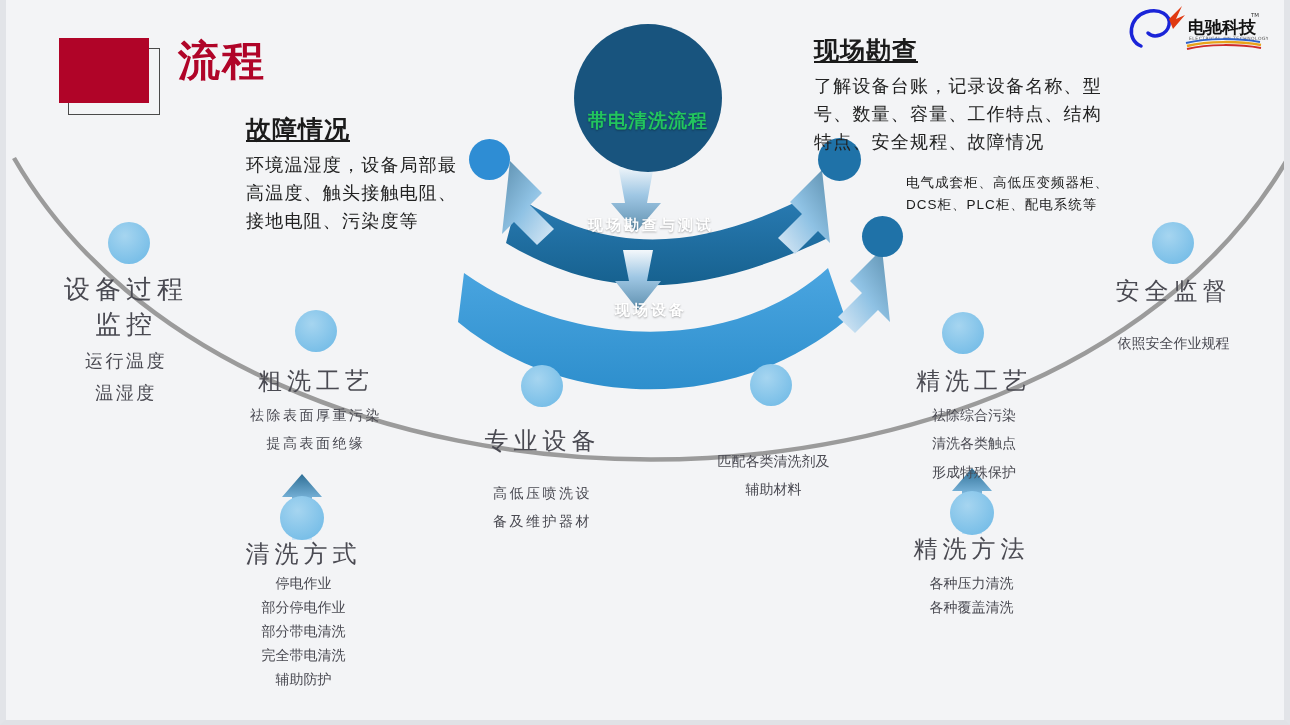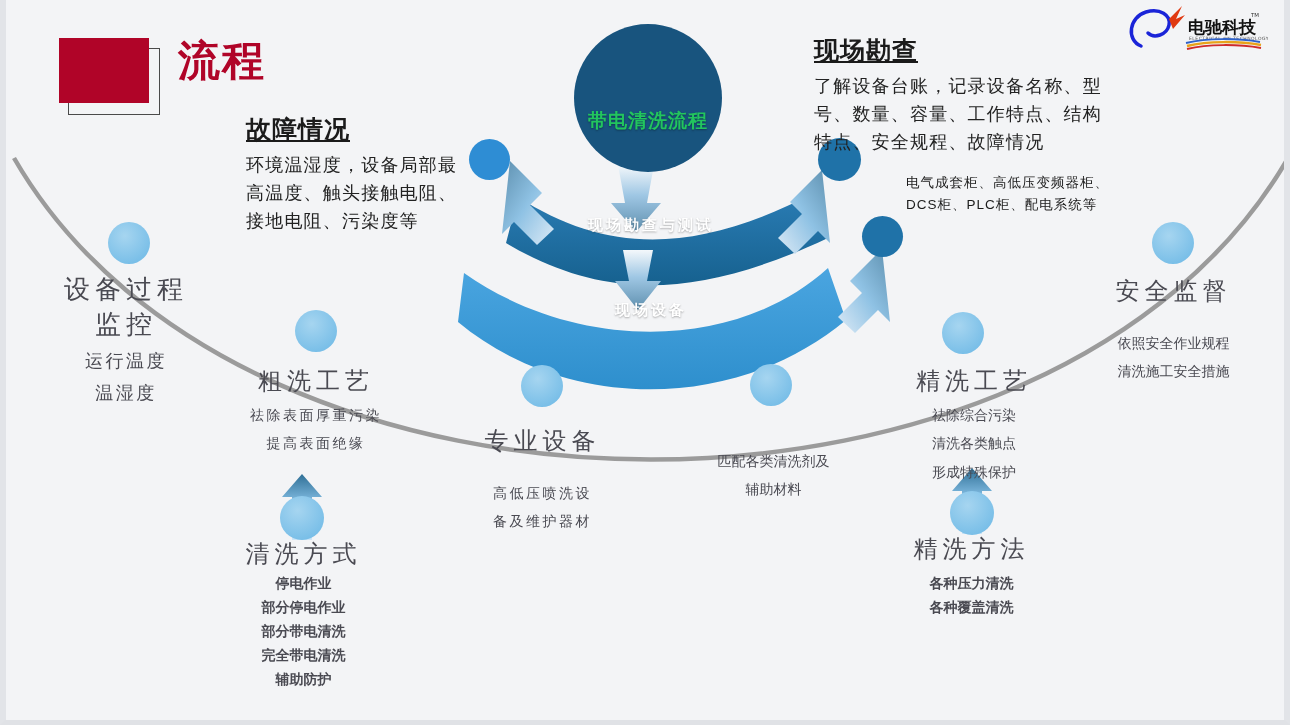--- a/index.html
+++ b/index.html
@@ -297,7 +297,6 @@
   <div class="node mid spaced" style="left:1065px; top:275px; width:205px;">
     <div class="t">安全监督</div>
     <div class="s" style="margin-top:26px; letter-spacing:0;">依照安全作业规程</div>
-    <div class="s" style="letter-spacing:0;">清洗施工安全措施</div>
   </div>
 
   <div class="node sub spaced" style="left:190px; top:538px; width:215px;">

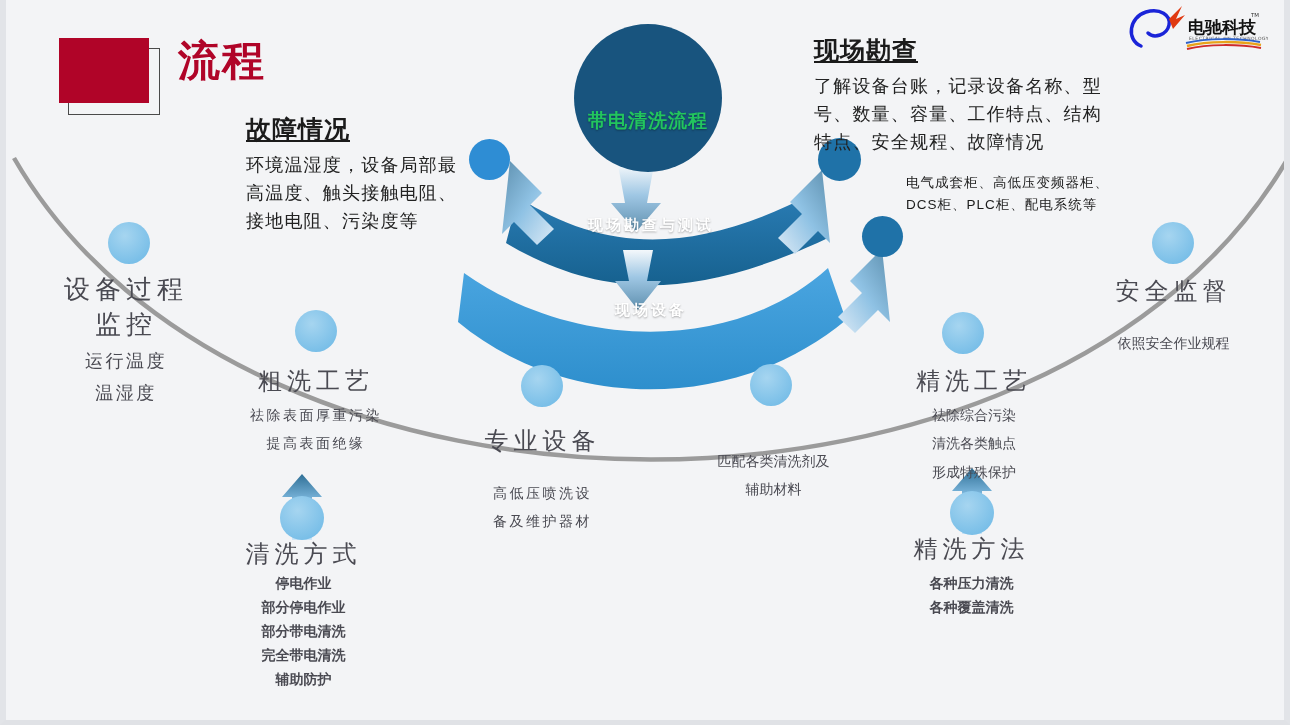--- a/index.html
+++ b/index.html
@@ -140,7 +140,7 @@
   .node.mid .t { font-size: 24px; }
   .node.mid .s { font-size: 14px; margin-top: 8px; letter-spacing: 0.5px; }
   .node.sub .t { font-size: 24px; }
-  .node.sub .s { font-size: 14px; margin-top: 3px; letter-spacing: 0.5px; line-height: 1.5; font-weight: bold; }
+  .node.sub .s { font-size: 14px; margin-top: 3px; letter-spacing: 0.5px; line-height: 1.5; }
   .node.spaced .t { letter-spacing: 5px; }
   .node.spaced .s { letter-spacing: 2.5px; }
 </style>

